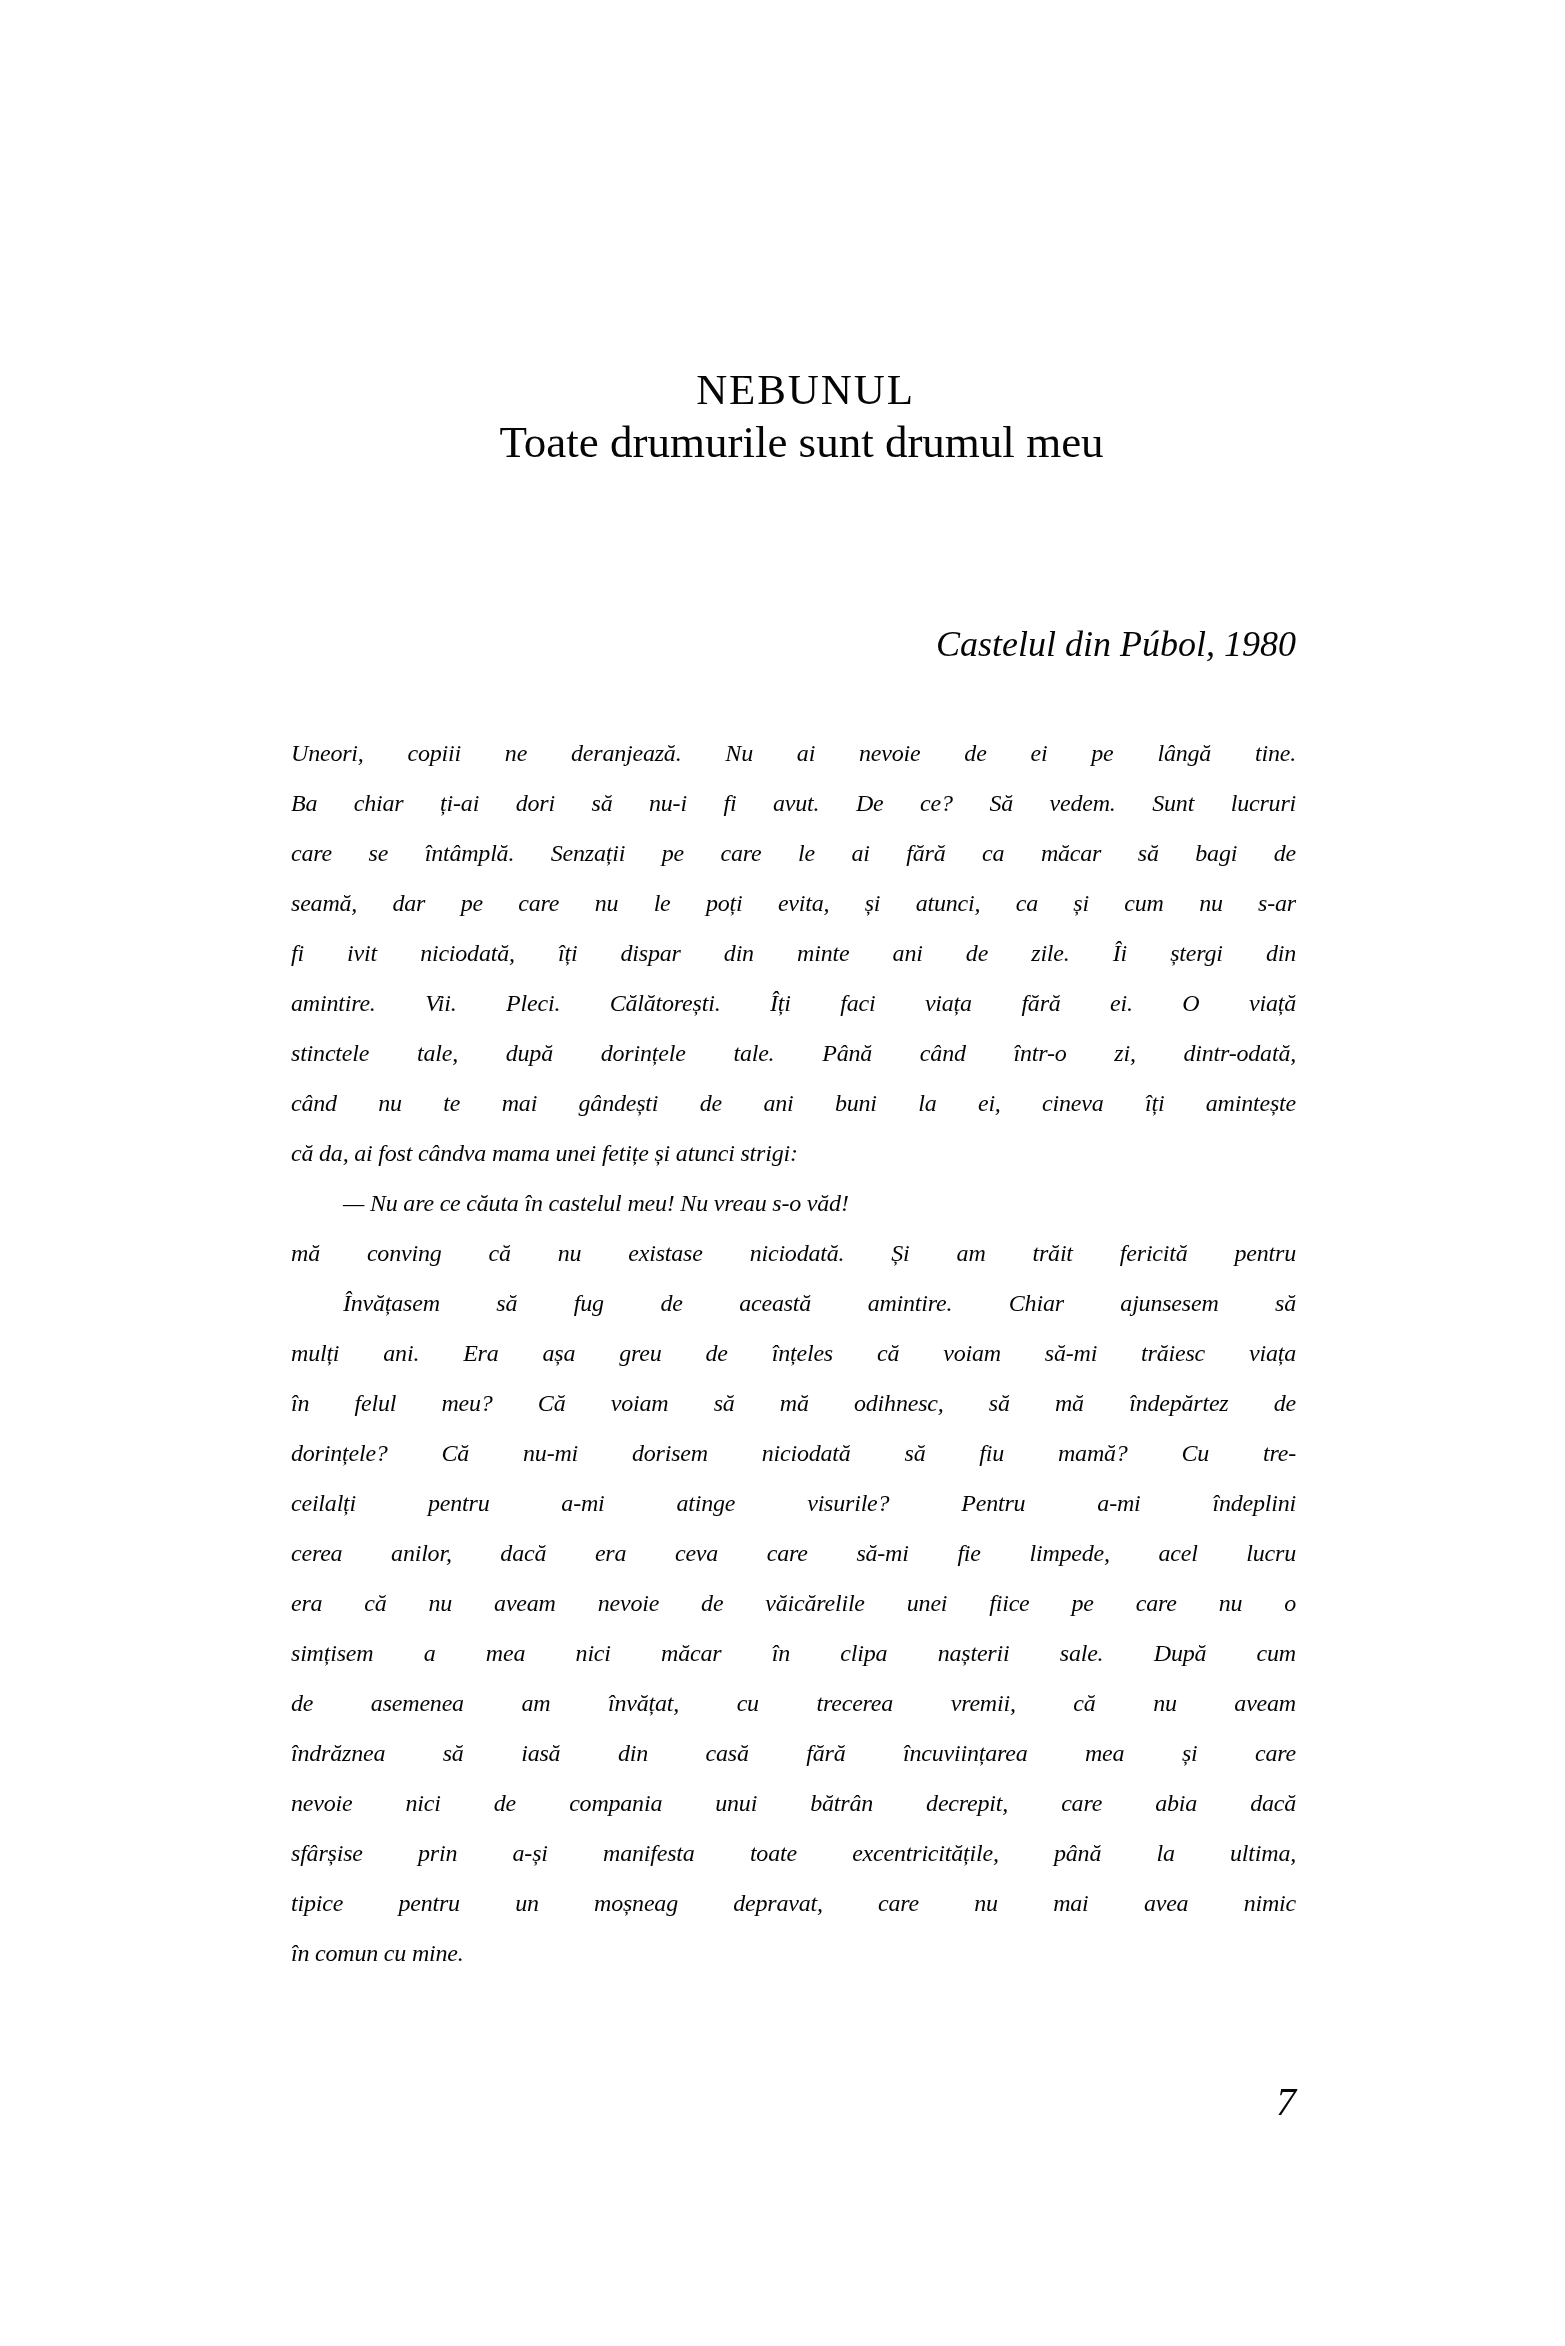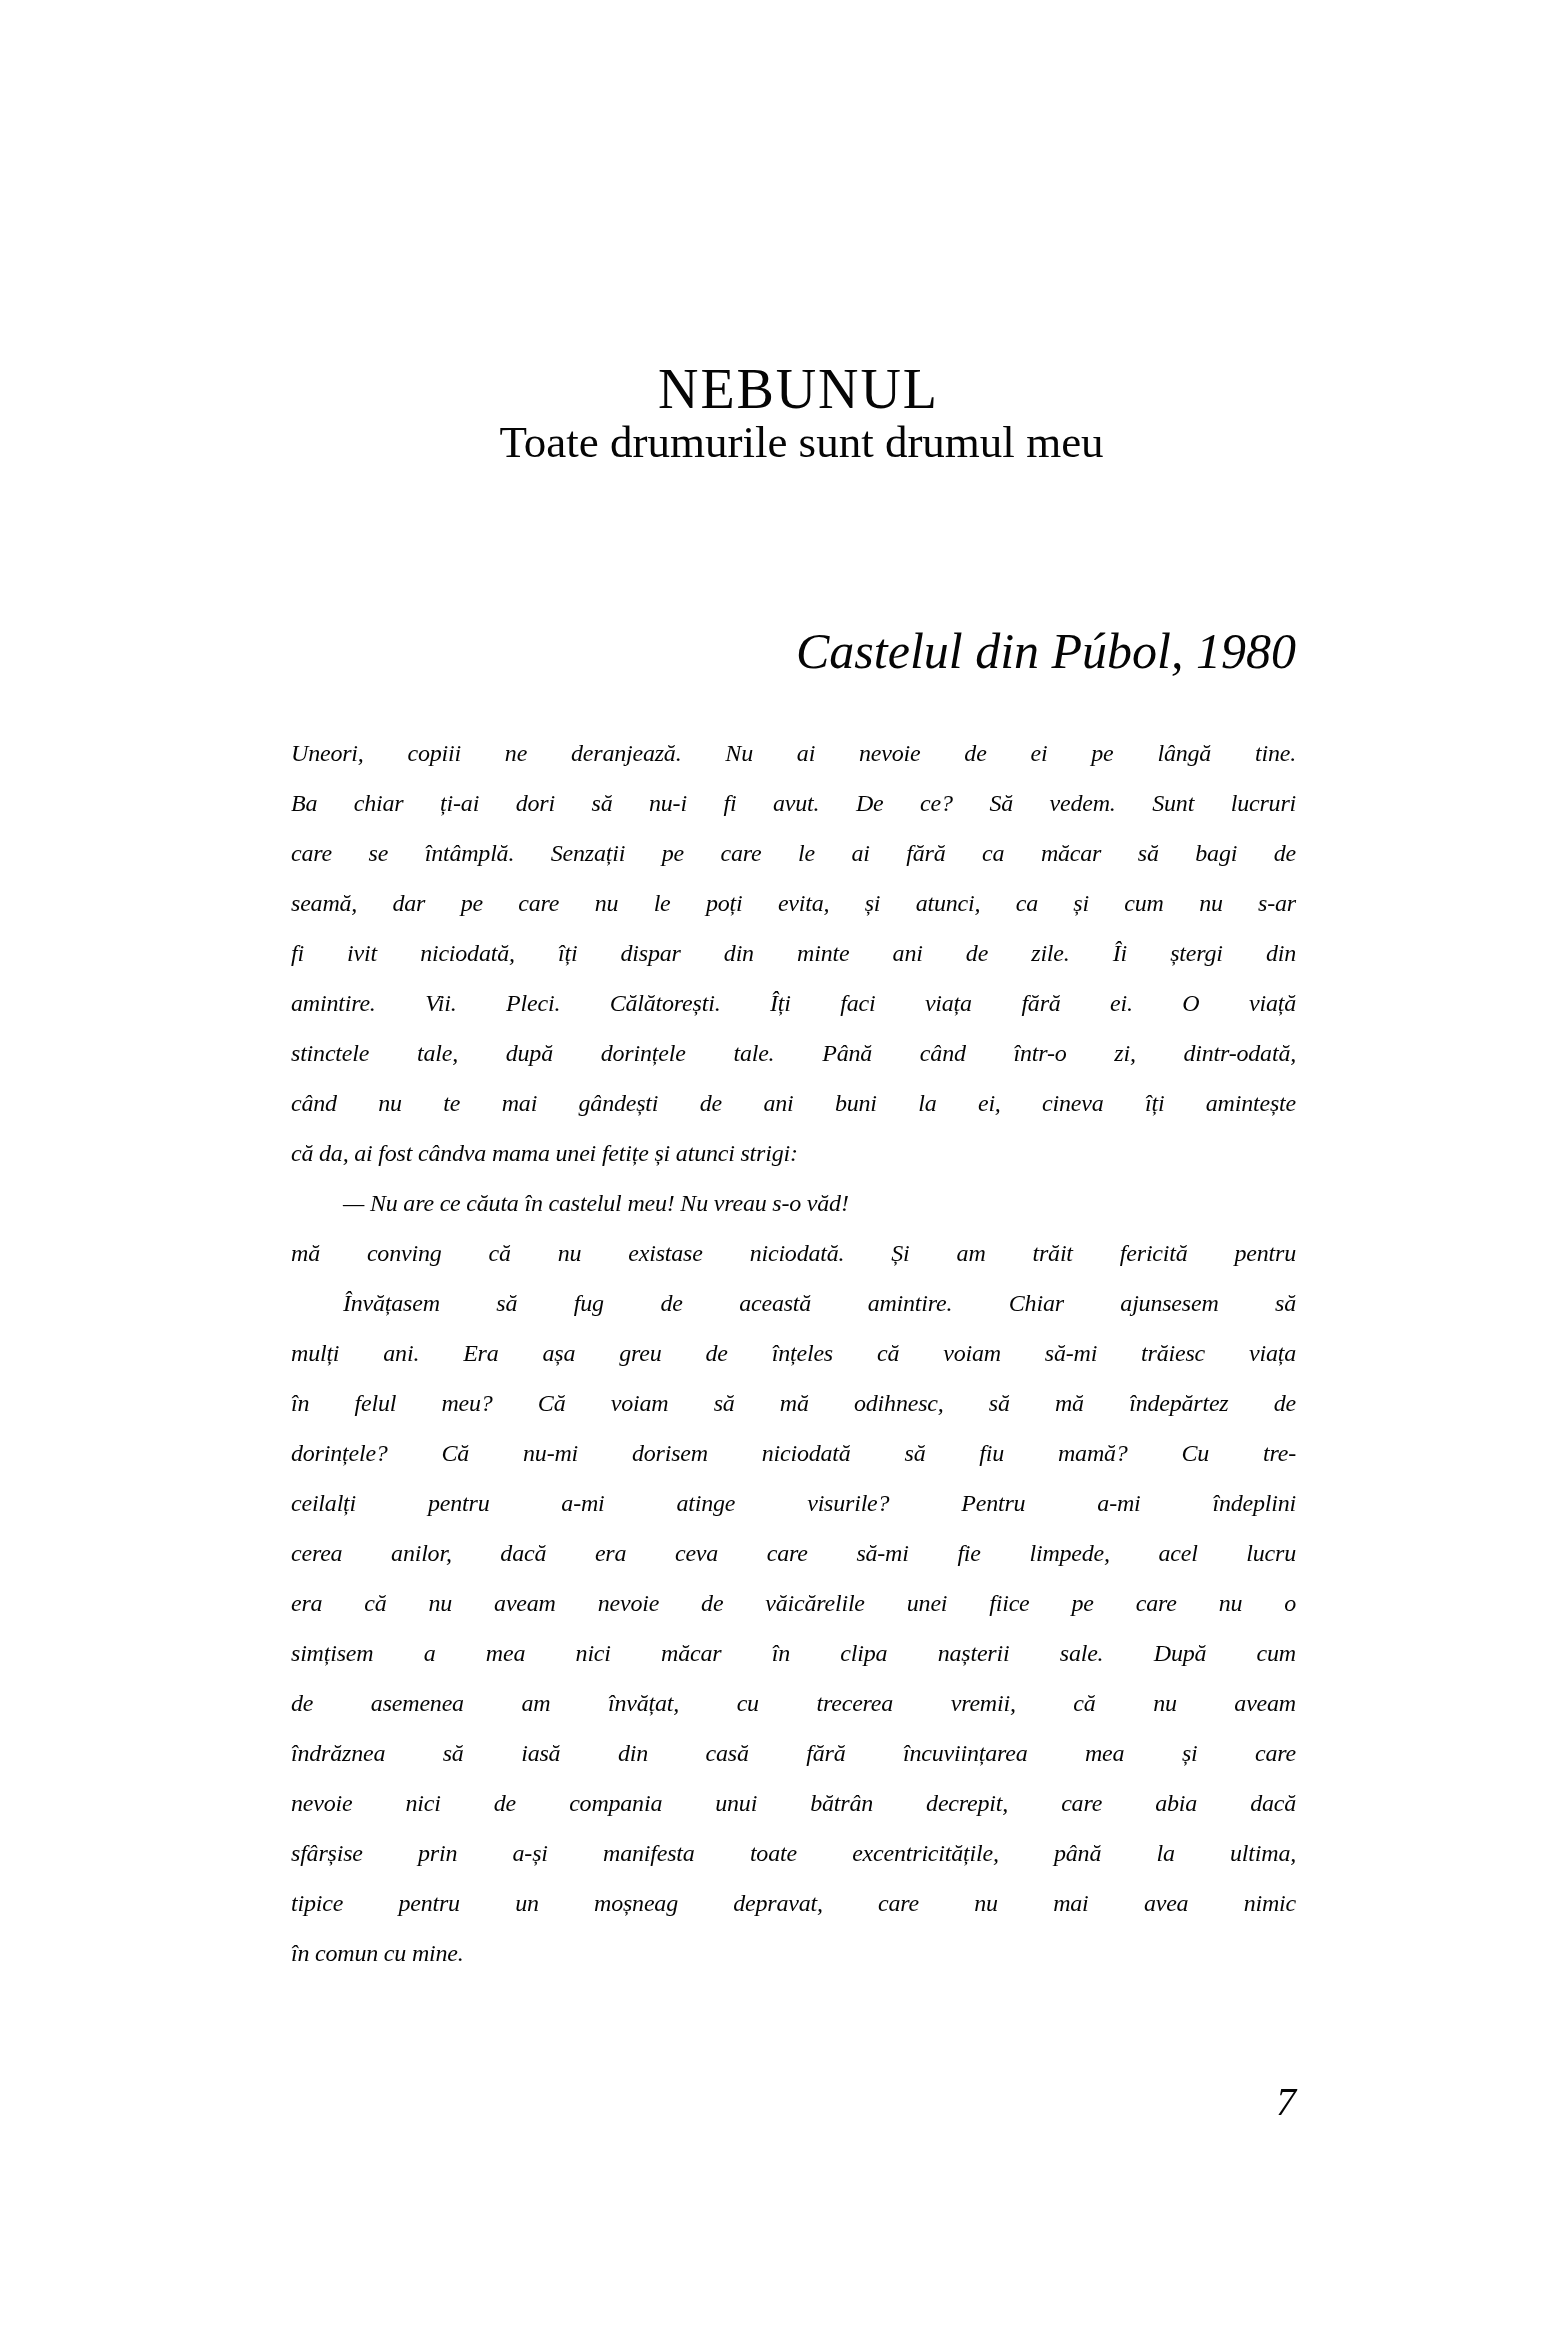--- a/index.html
+++ b/index.html
@@ -28,8 +28,8 @@
     top: 356px;
     left: 0;
     width: 100%;
-    margin: 5px;
-    font-size: 56px;
+    margin: 12px;
+    font-size: 43px;
     font-weight: normal;
     font-style: normal;
     line-height: 1;

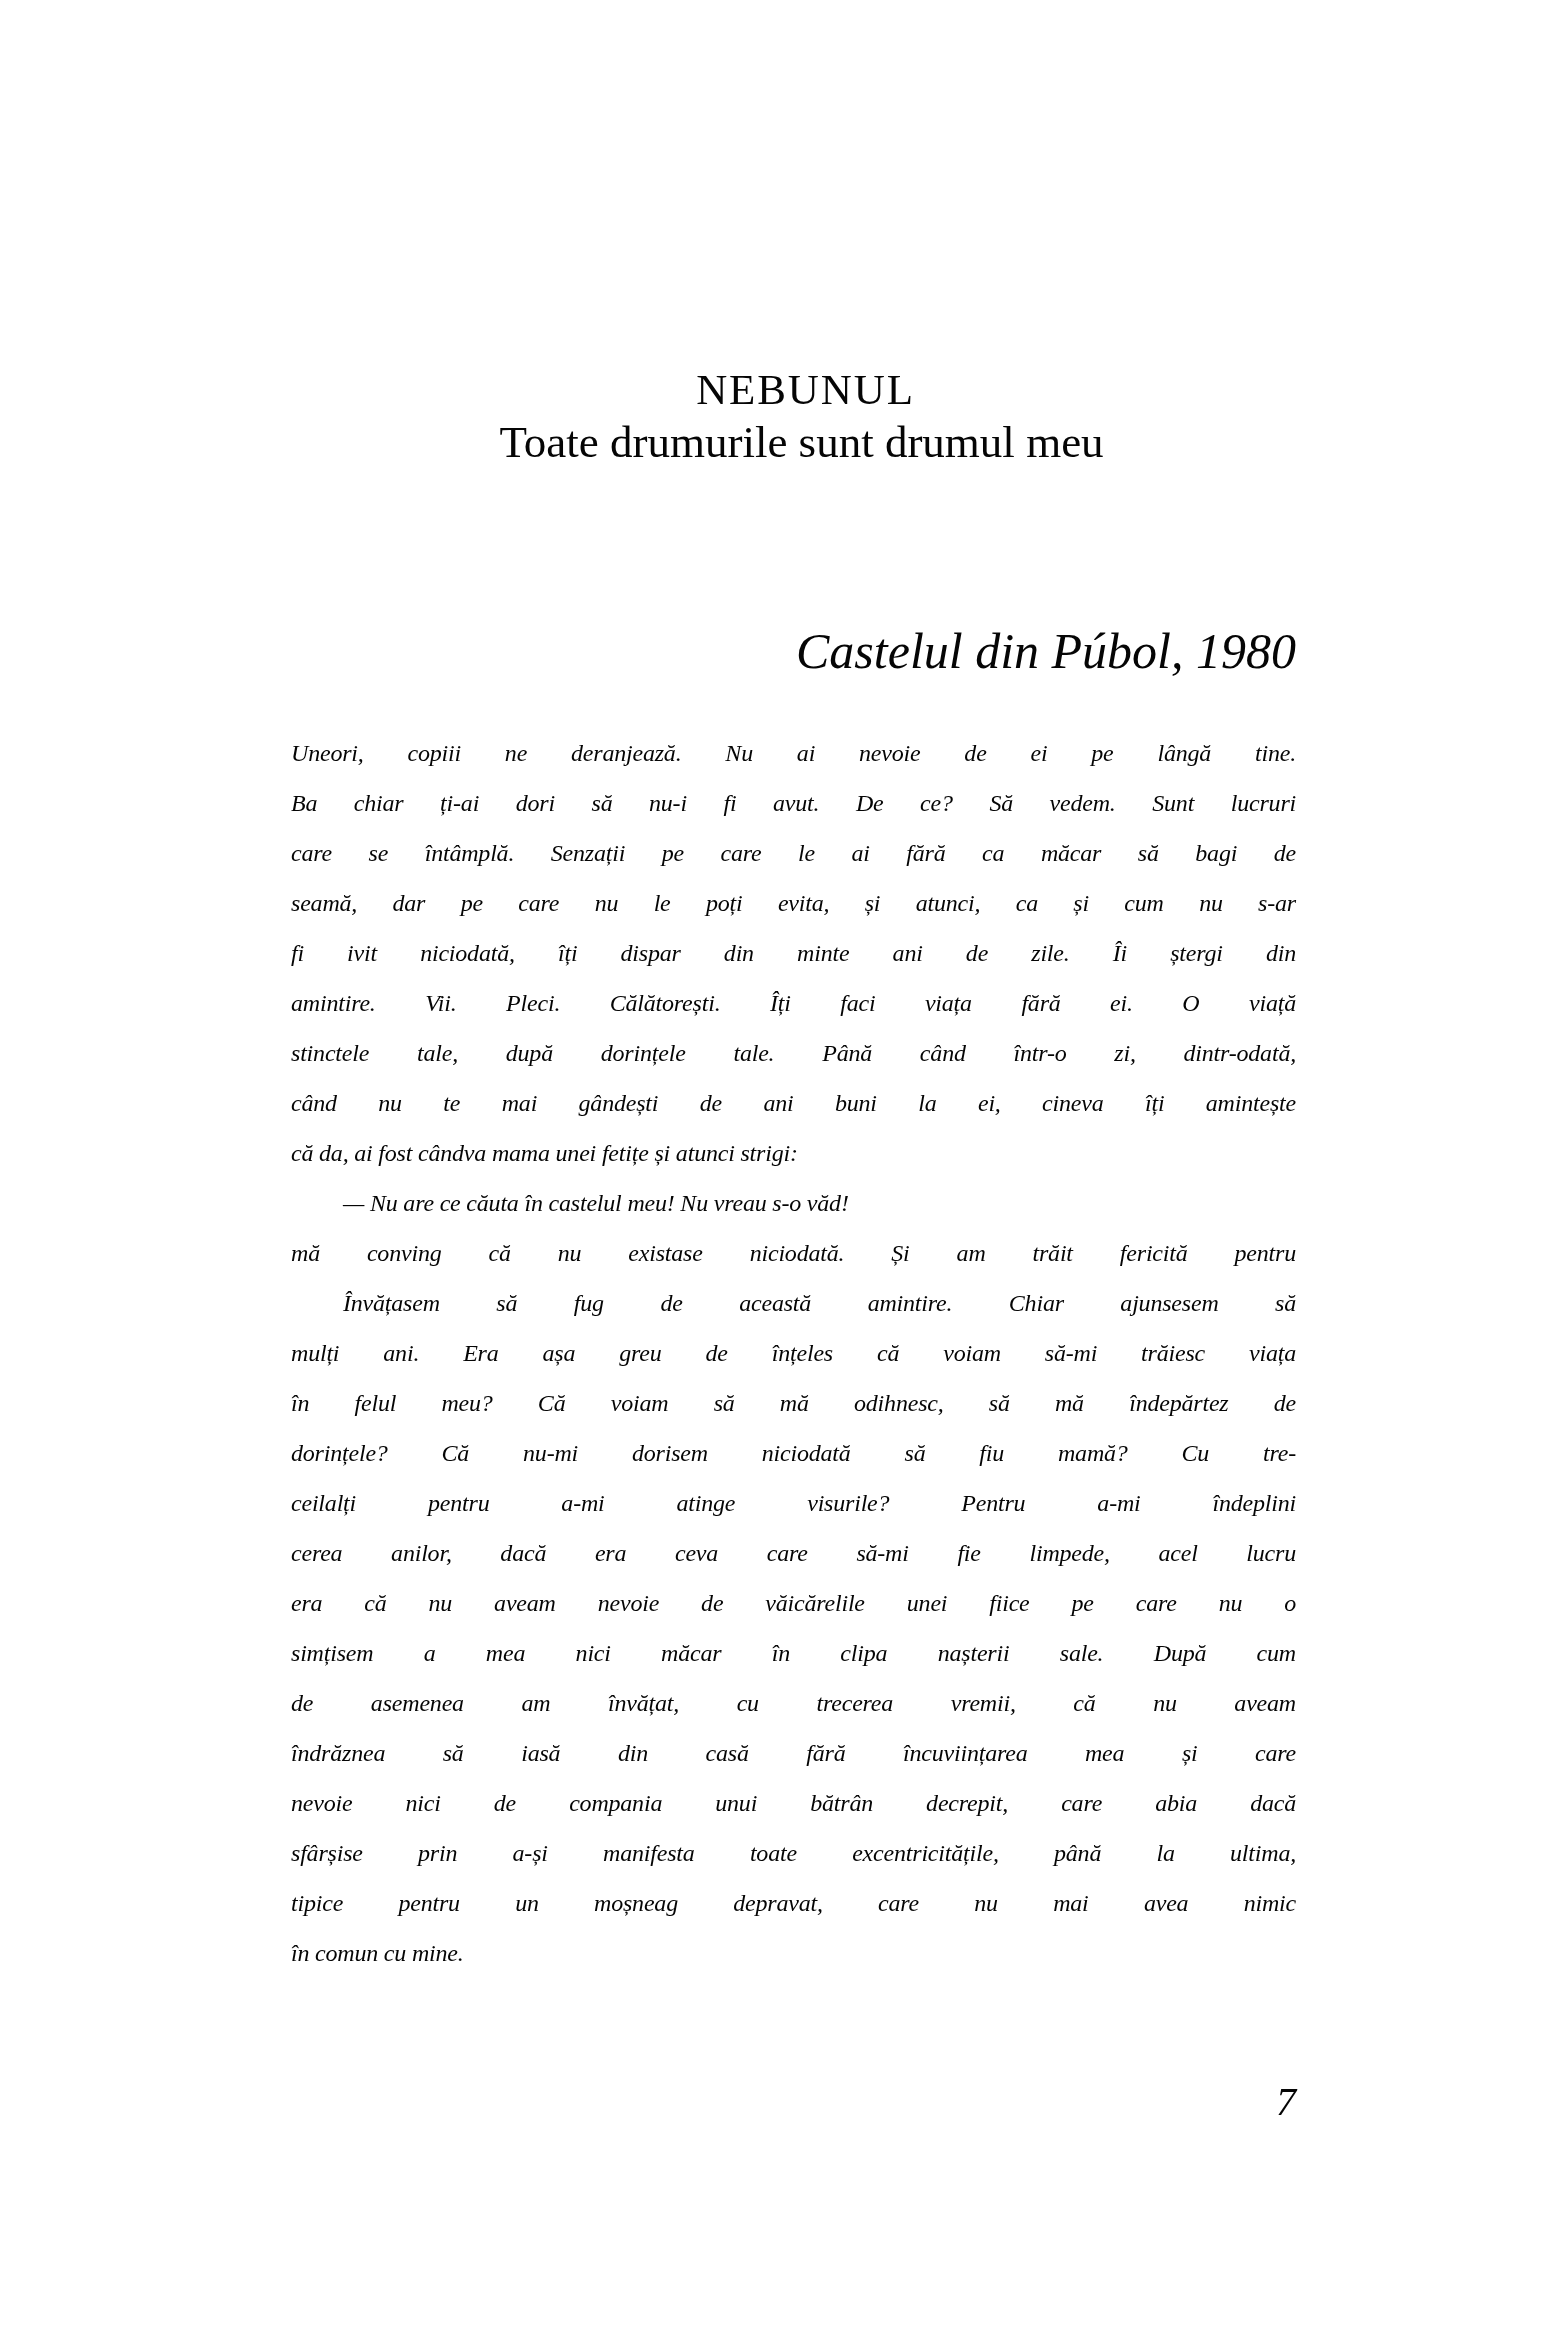--- a/index.html
+++ b/index.html
@@ -53,7 +53,7 @@
     top: 626px;
     left: 0;
     width: 100%;
-    font-size: 50px;
+    font-size: 36px;
     font-style: italic;
     line-height: 1;
     text-align: right;

